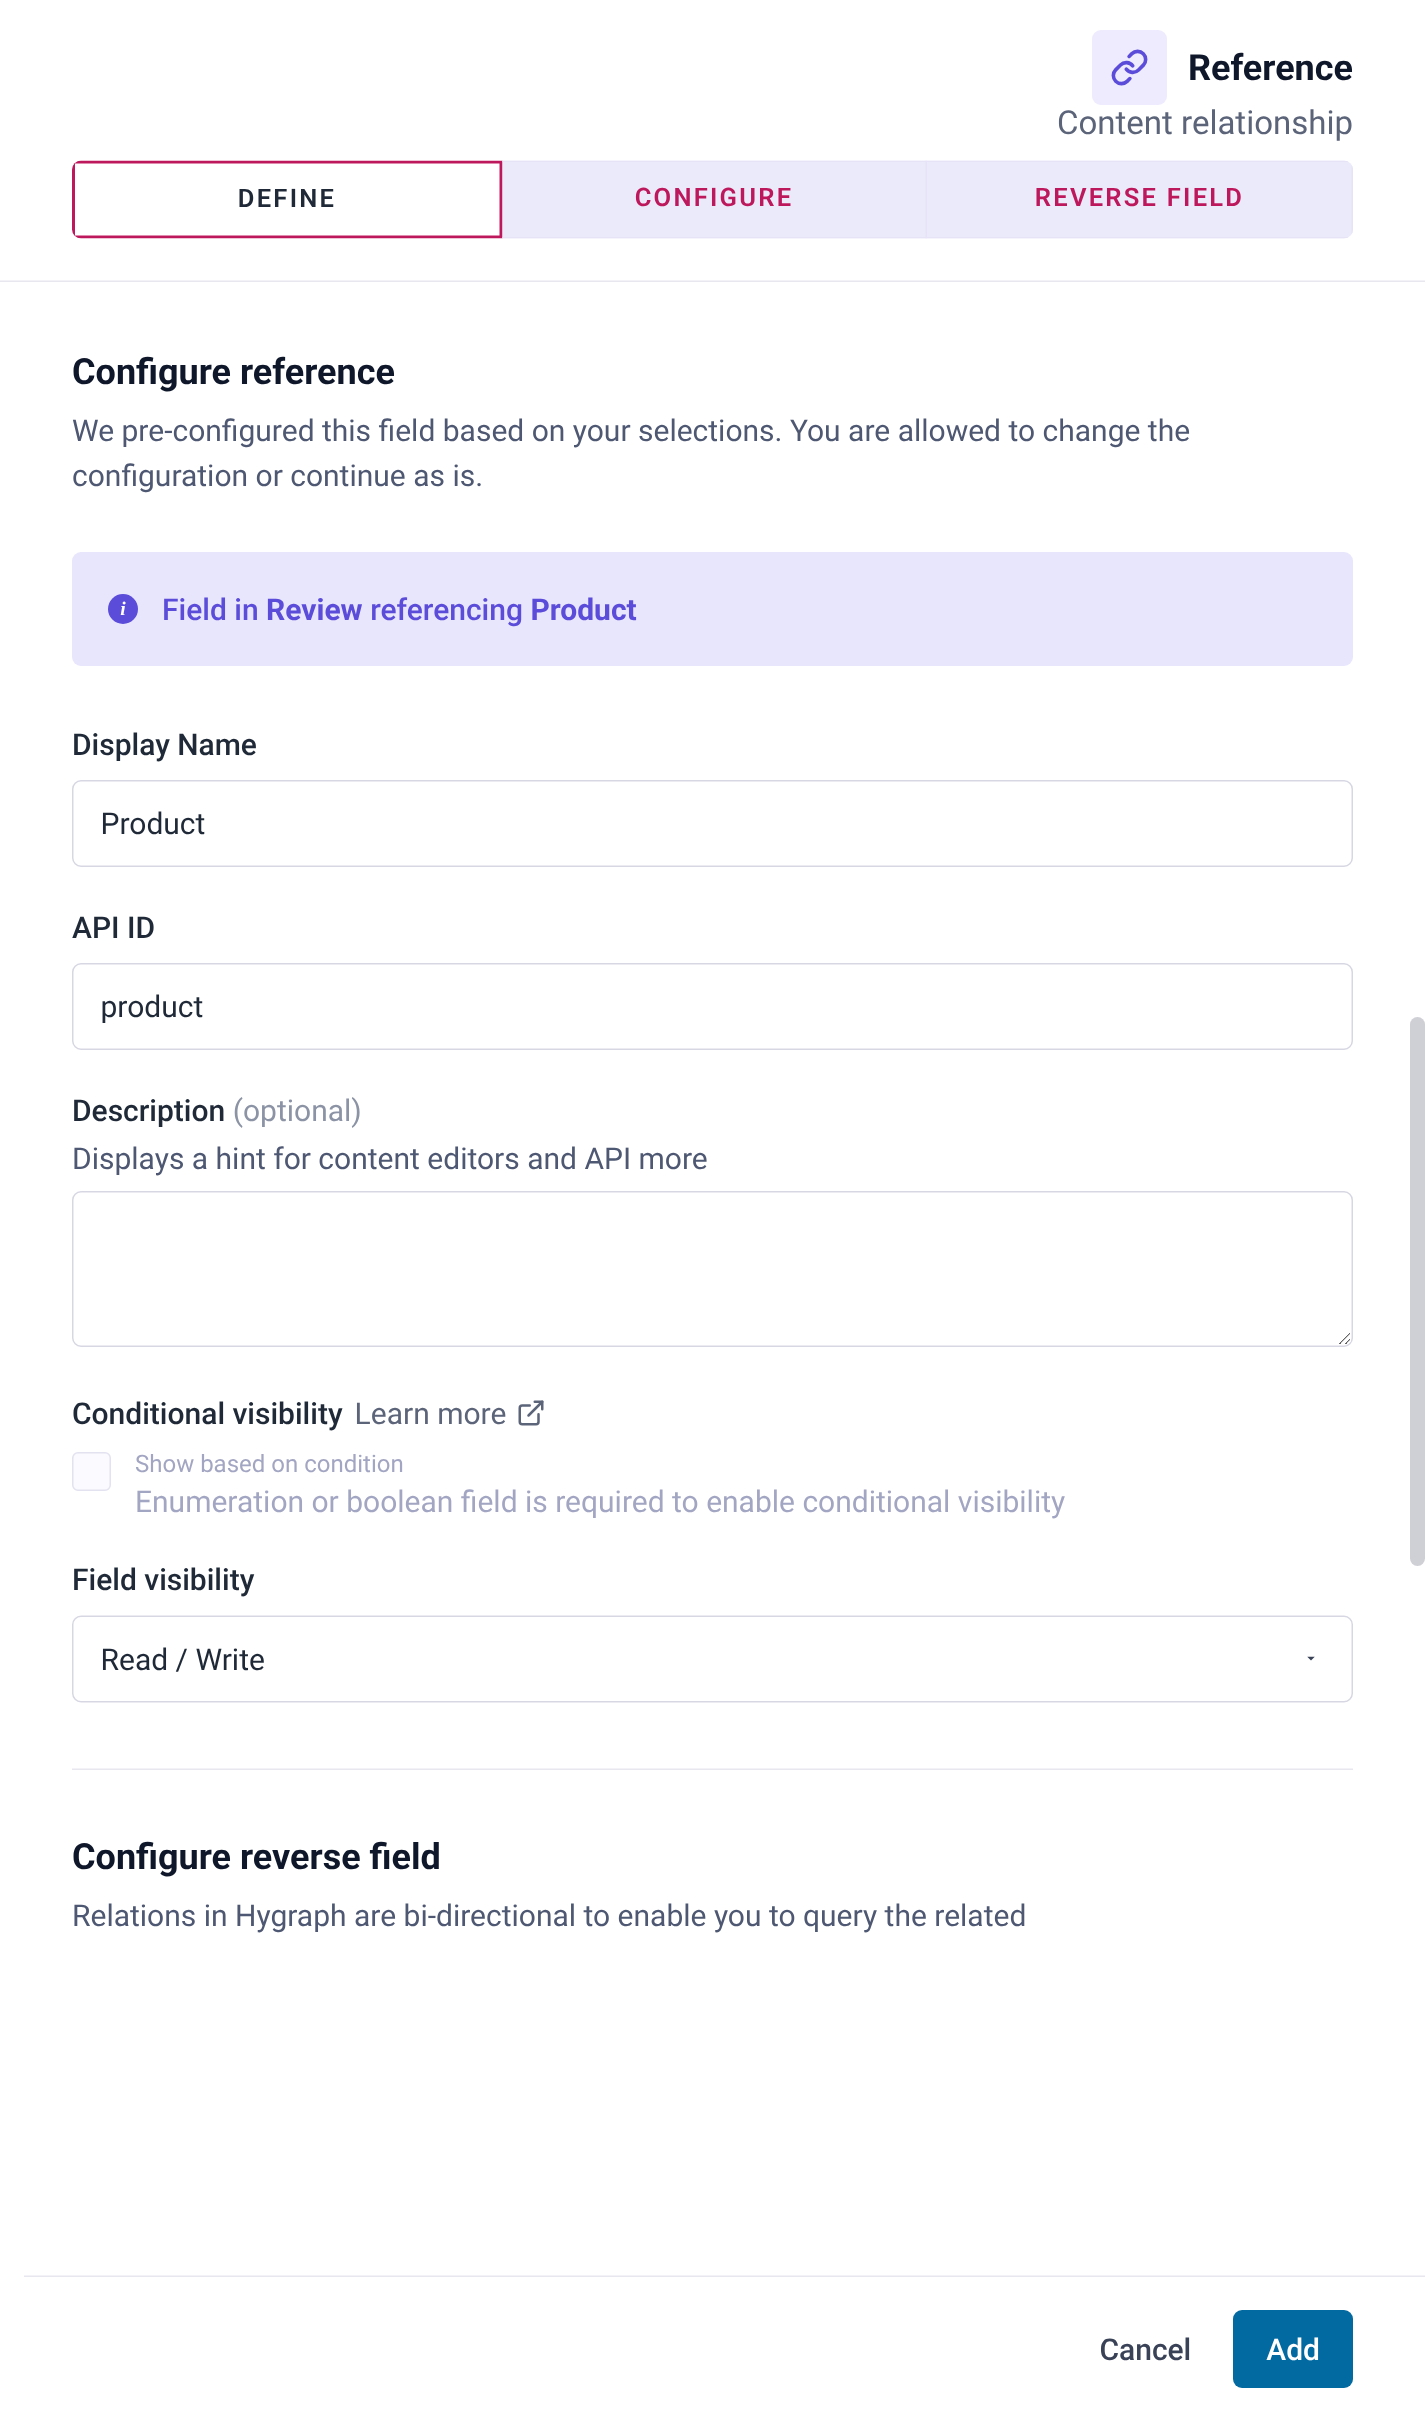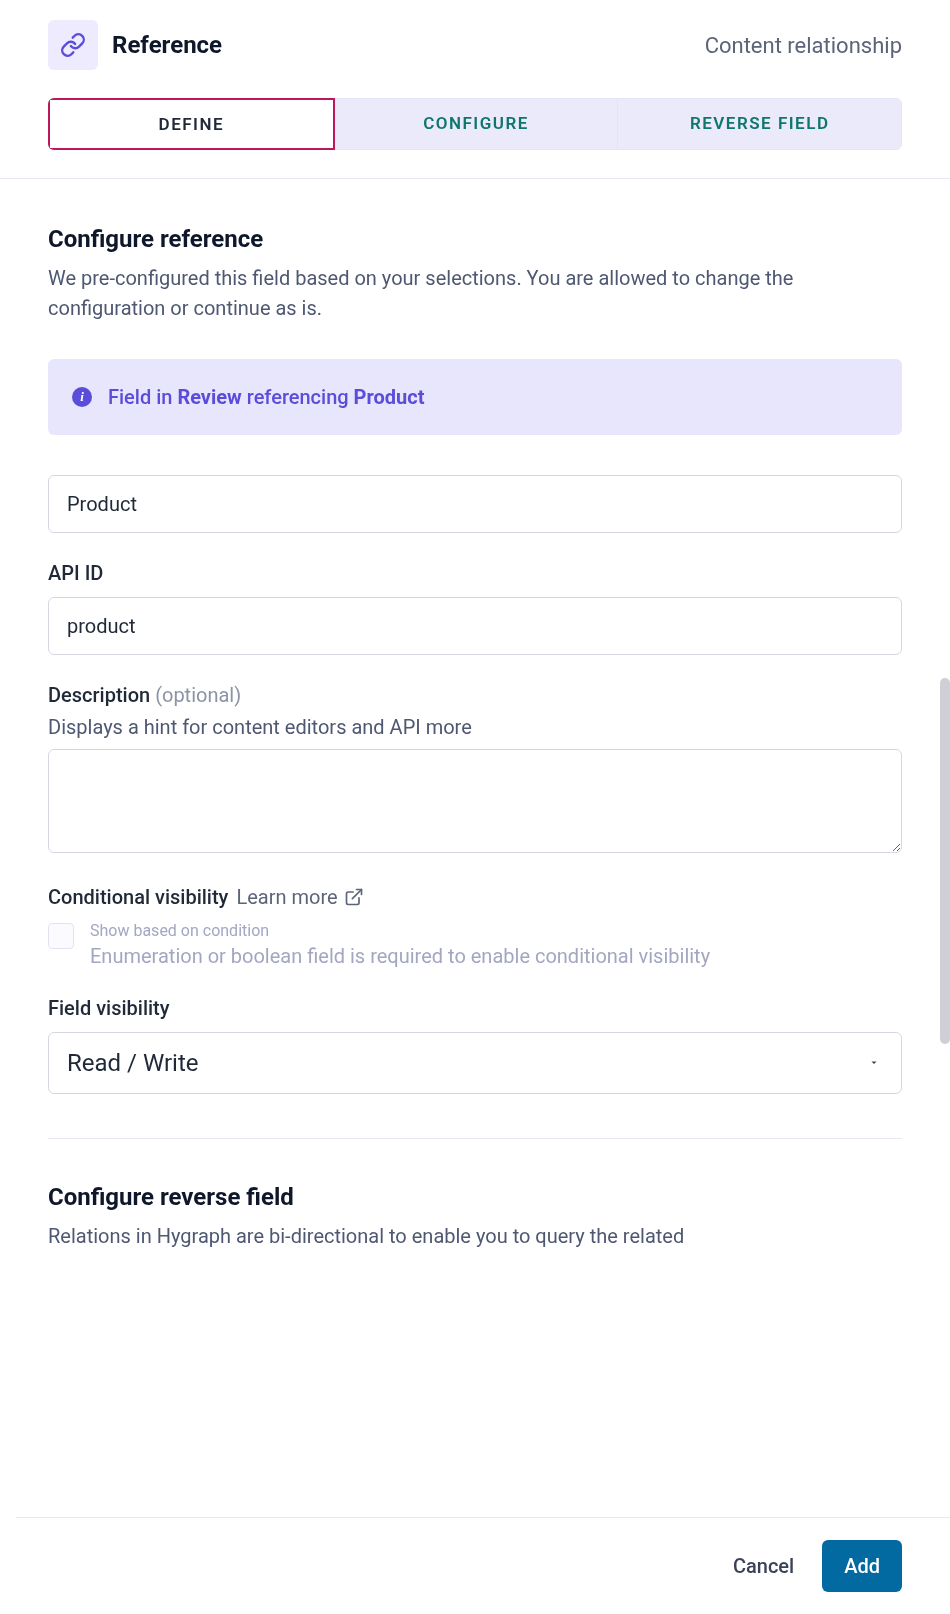--- a/index.html
+++ b/index.html
@@ -19,8 +19,9 @@
     .header {
       display: flex;
       justify-content: space-between;
-      align-items: center;
-      padding: 20px 48px 28px 48px;
+      align-items: flex-end;
+      padding: 20px 48px 12px 48px;
+      flex-direction: column;
     }
     .header-left {
       display: flex;

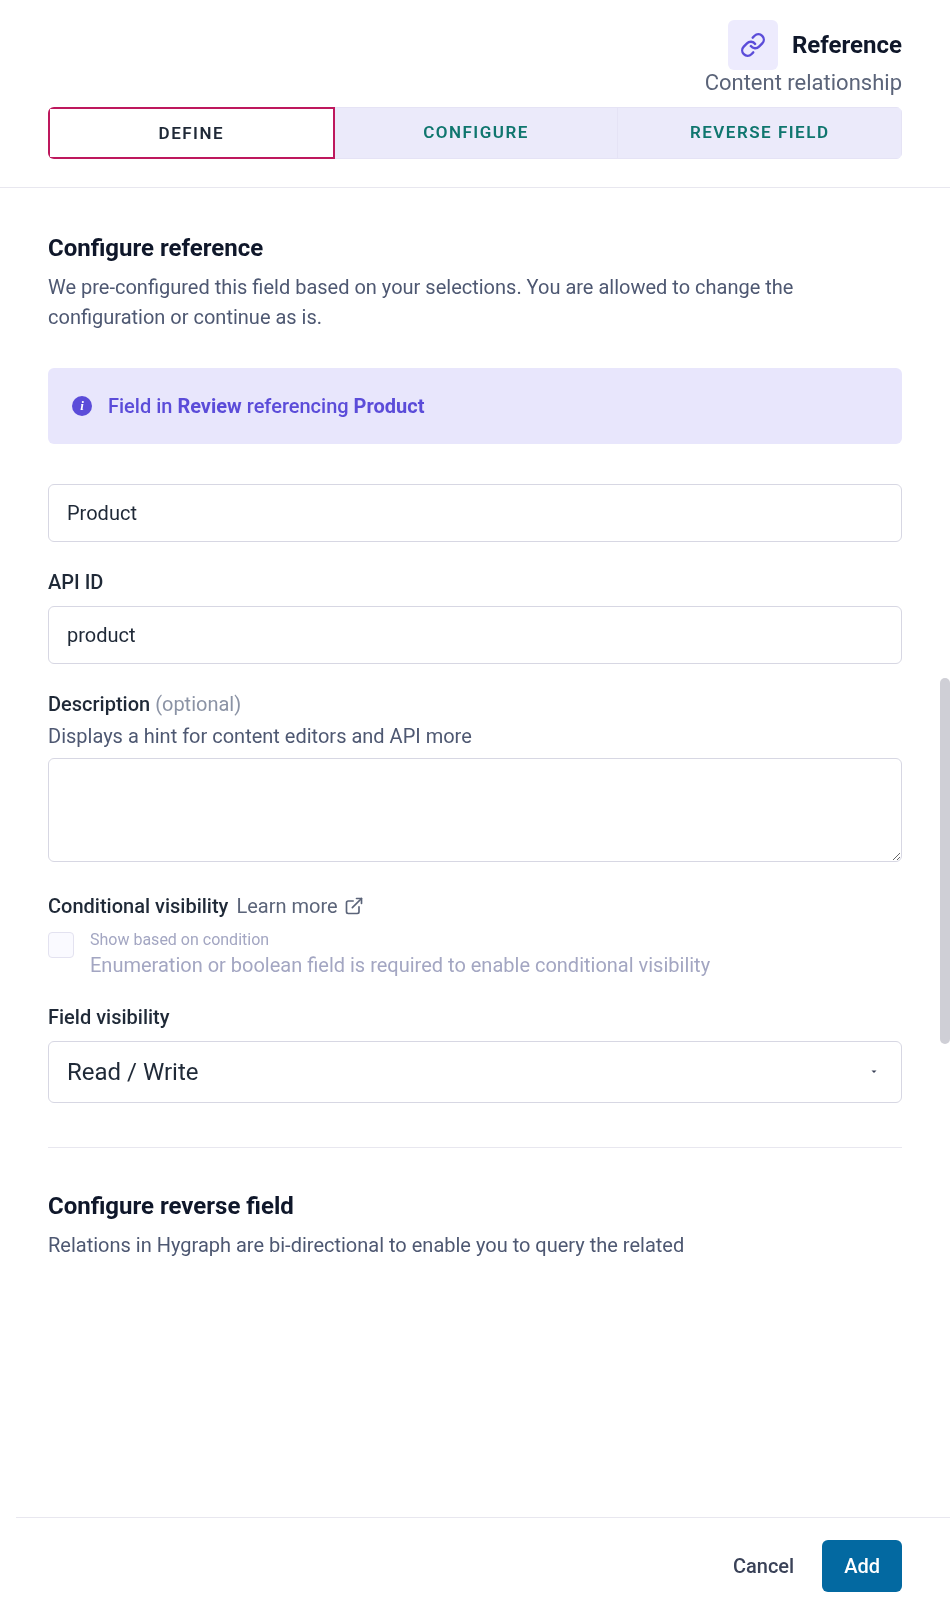--- a/index.html
+++ b/index.html
@@ -70,7 +70,7 @@
     }
     .tab.inactive {
       background: #ebeafa;
-      color: #0f766e;
+      color: #be185d;
       border-left: none;
     }
     .tab.inactive + .tab.inactive {

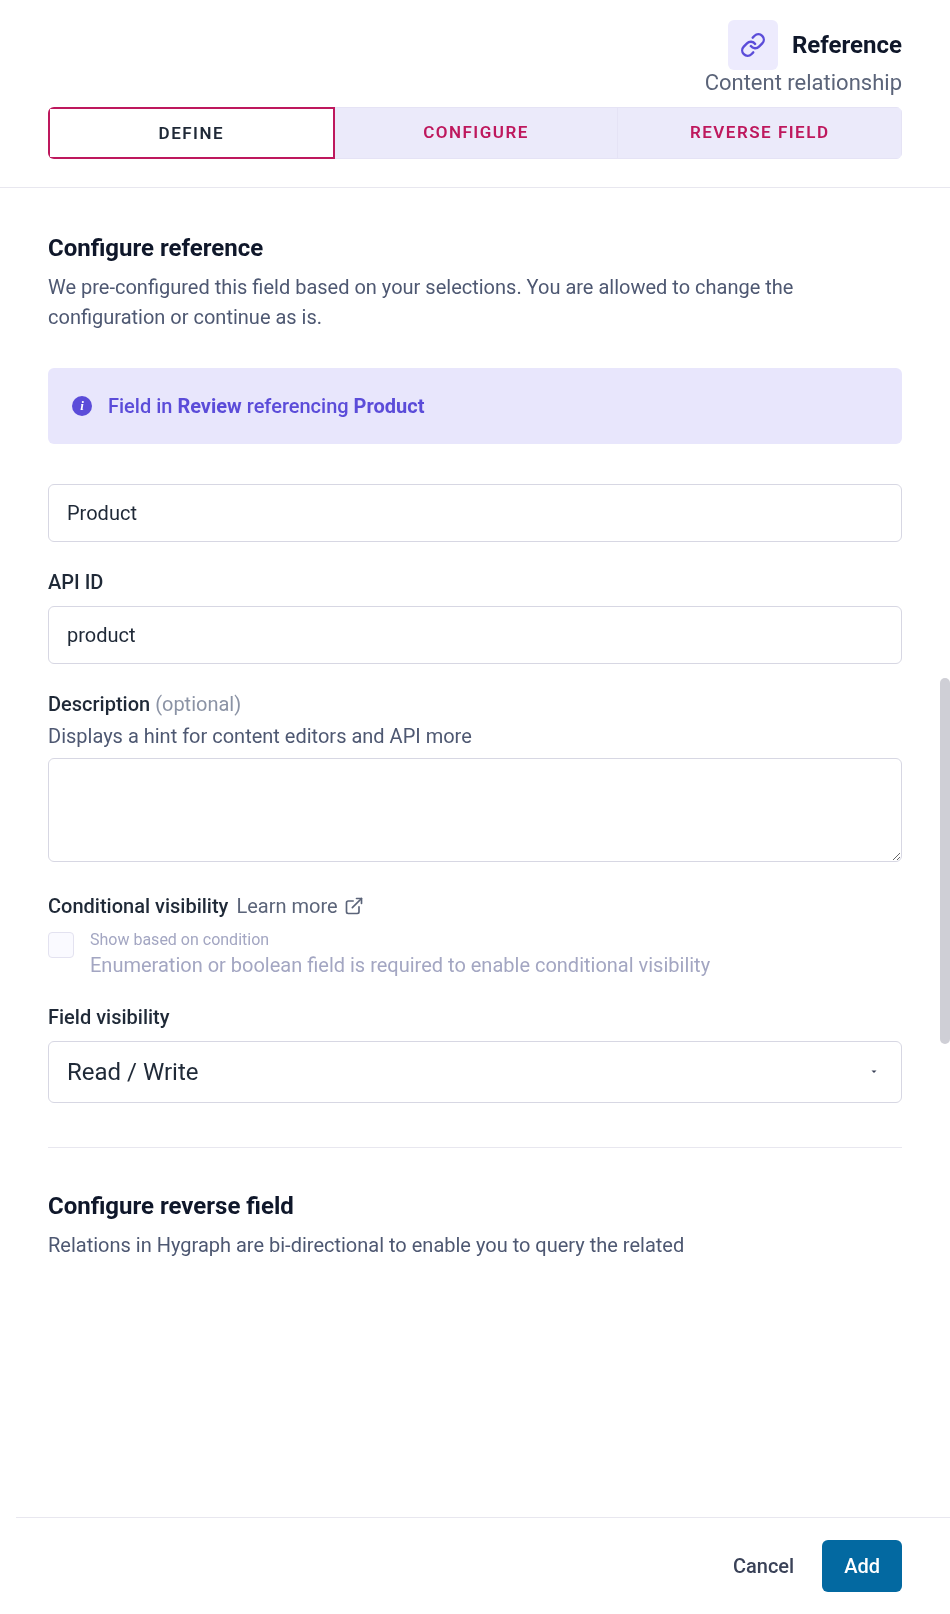--- a/index.html
+++ b/index.html
@@ -318,6 +318,7 @@
   </div>
 
   <div class="field-group">
+    <label class="field-label">Display Name</label>
     <input class="text-input" type="text" value="Product" style="">
   </div>
 

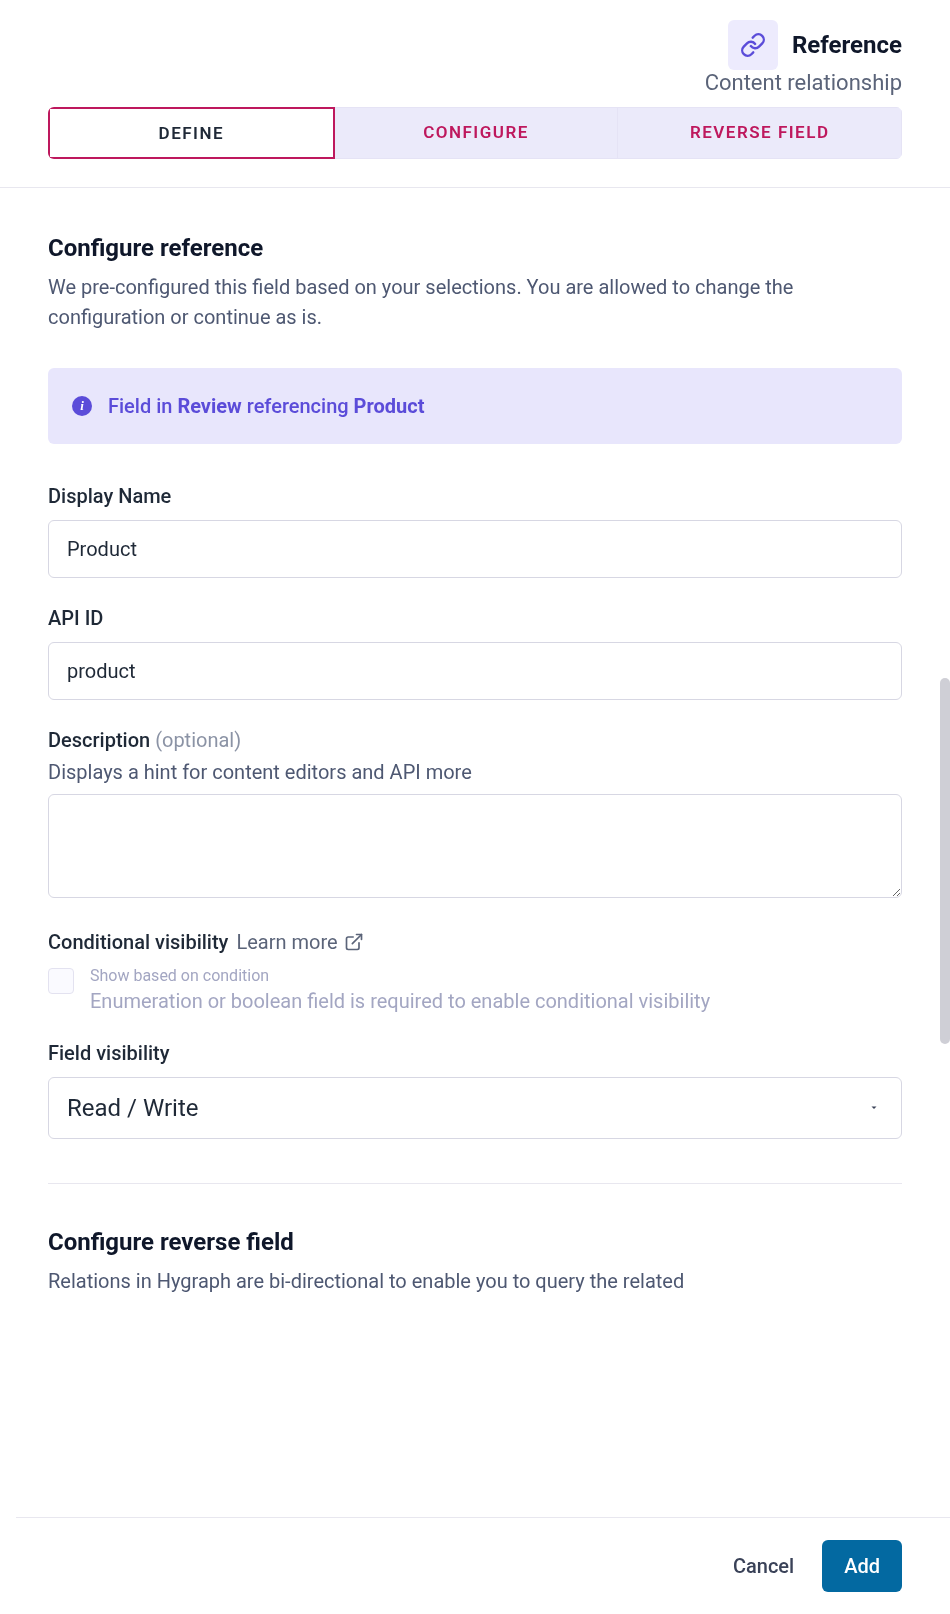--- a/index.html
+++ b/index.html
@@ -220,7 +220,7 @@
       padding: 16px 18px;
       border: 1px solid #d7d7e3;
       border-radius: 6px;
-      font-size: 24px;
+      font-size: 20px;
       color: #1f2937;
       background: #ffffff;
       appearance: none;

